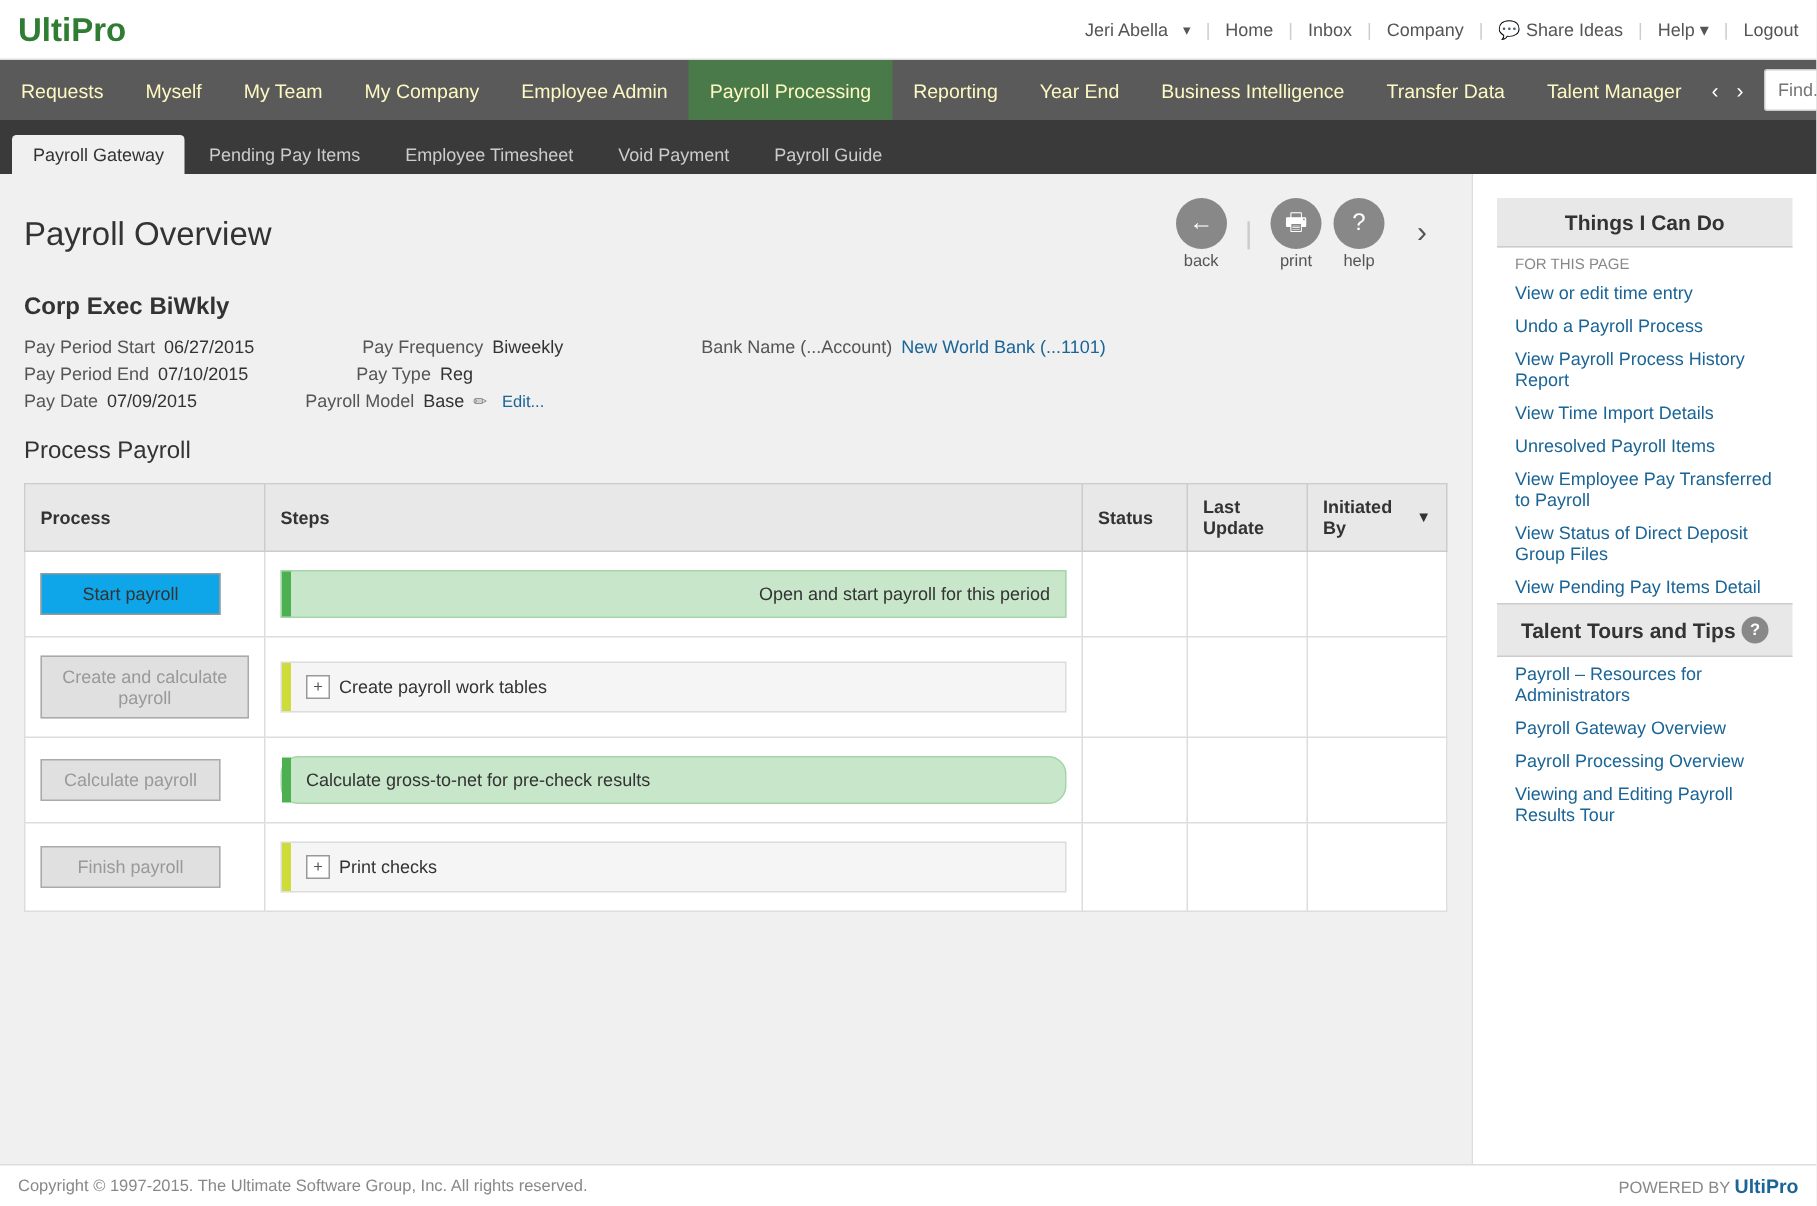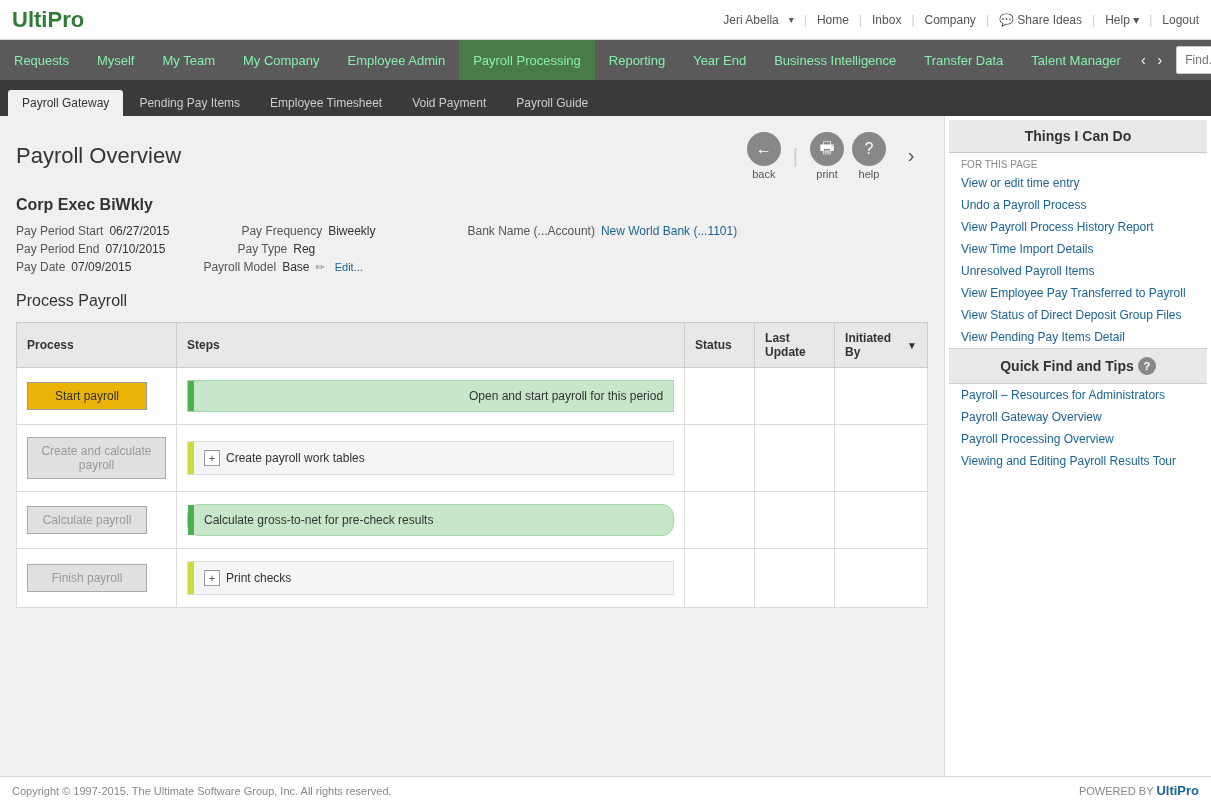--- a/index.html
+++ b/index.html
@@ -32,7 +32,7 @@
       height: 40px;
     }
     .nav-item {
-      color: #86efac;
+      color: #fef9c3;
       padding: 0 14px;
       display: flex;
       align-items: center;

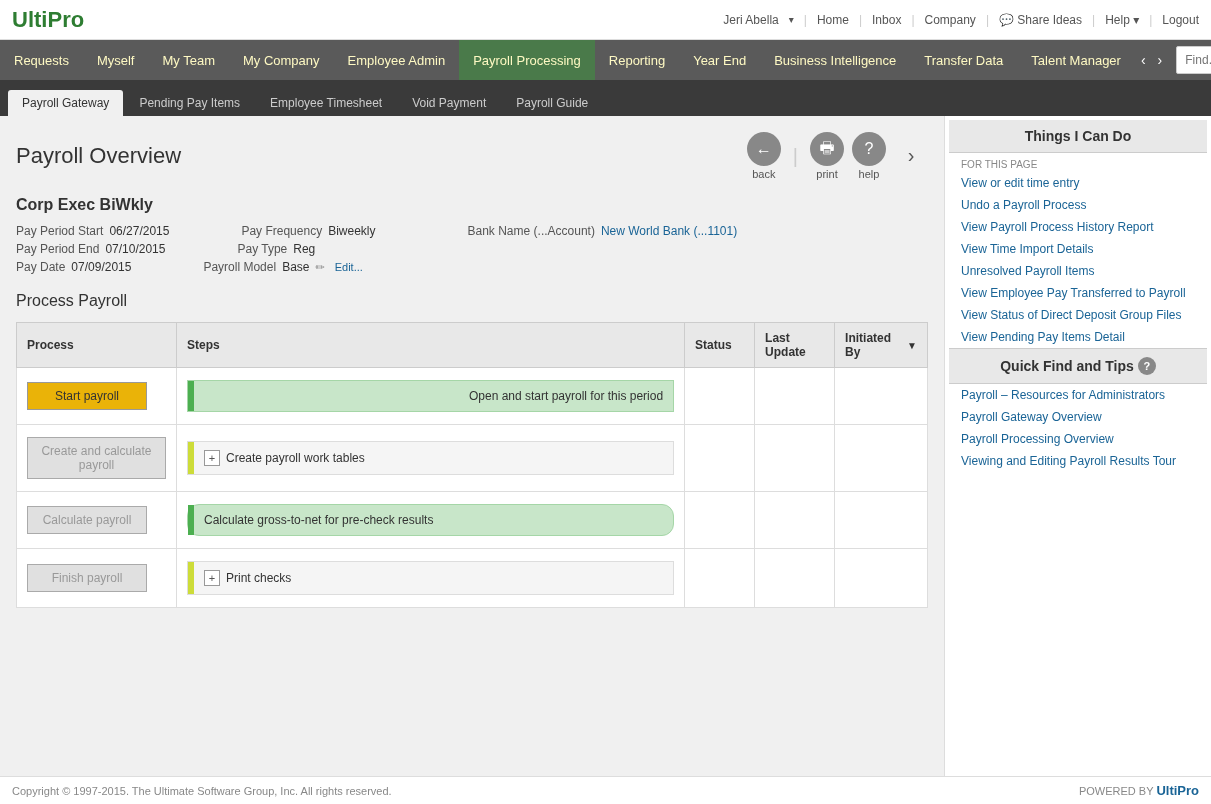--- a/index.html
+++ b/index.html
@@ -244,11 +244,11 @@
 
     
     #sidebar {
-      width: 267px;
+      width: 230px;
       background: #fff;
       border-left: 1px solid #ddd;
       overflow-y: auto;
-      padding: 4px;
+      padding: 16px;
     }
     #sidebar-things {
       background: #e8e8e8;

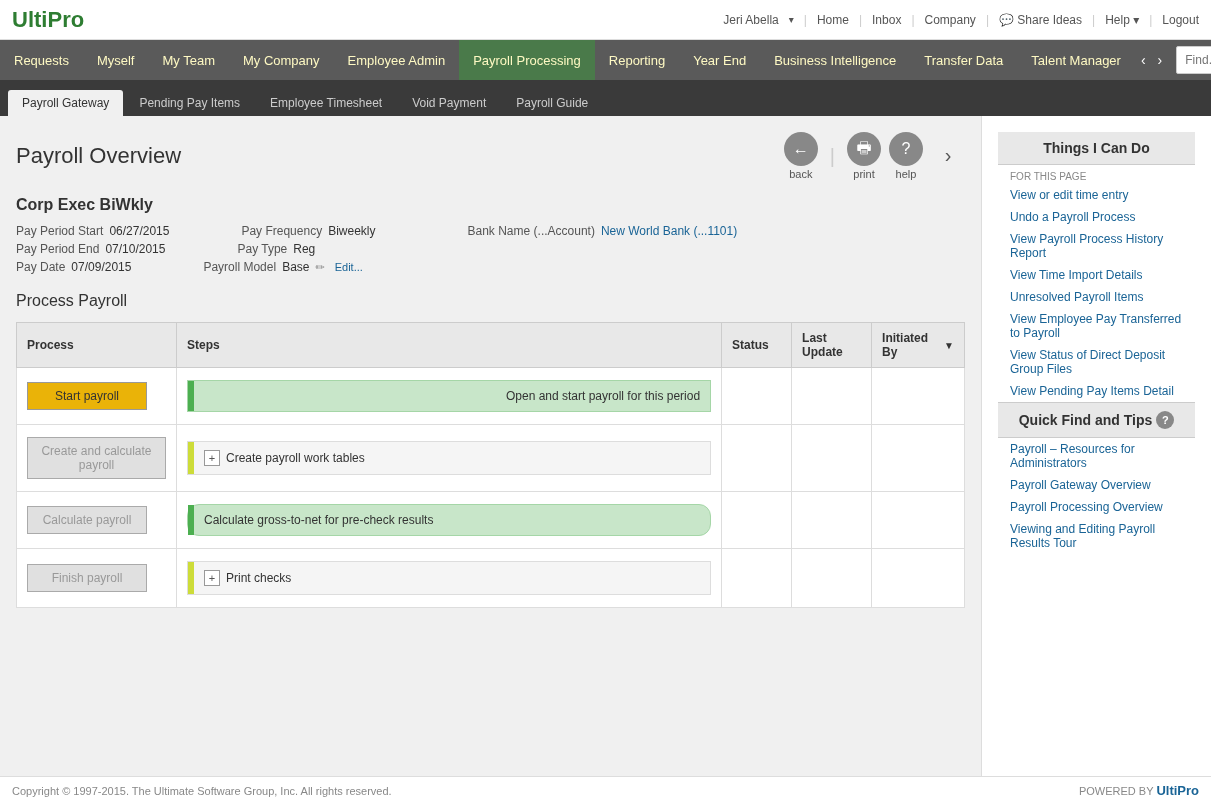--- a/index.html
+++ b/index.html
@@ -196,7 +196,7 @@
       text-align: center;
     }
     .process-btn.active {
-      background: #eab308;
+      background: #0ea5e9;
       border: 1px solid #999;
       cursor: pointer;
     }

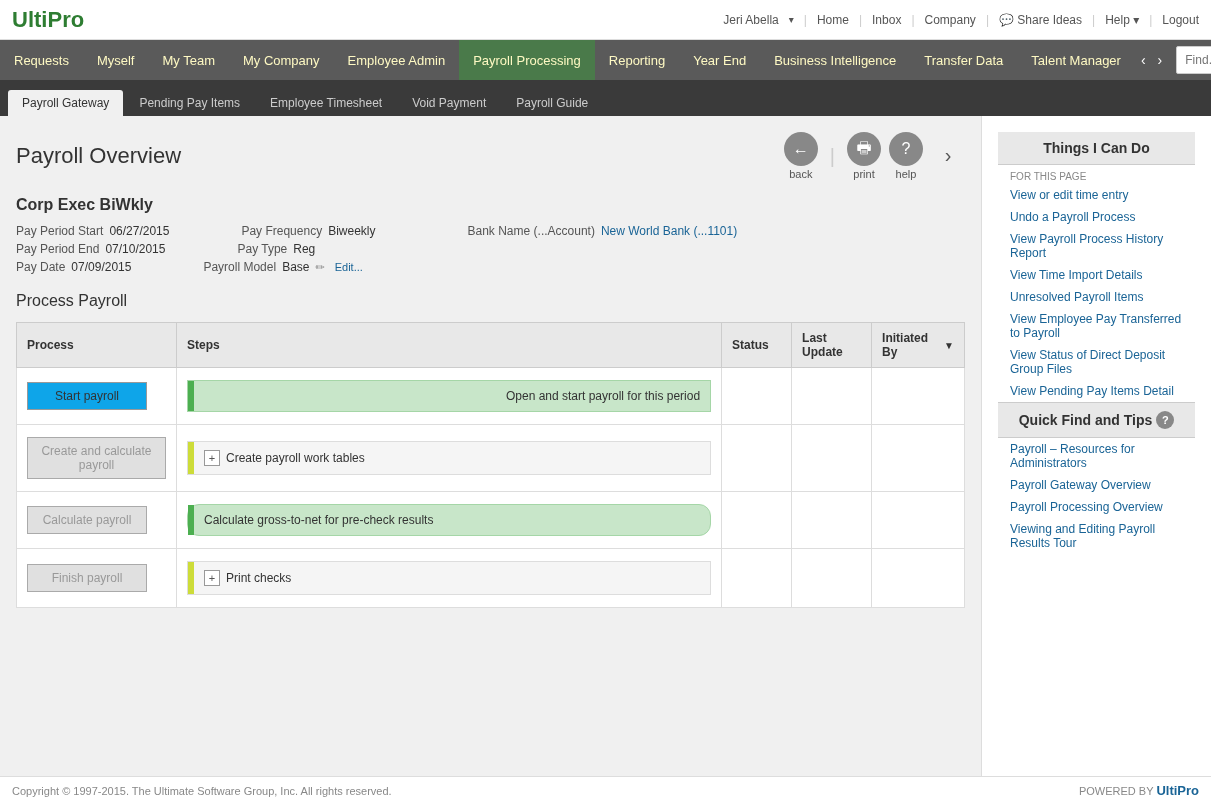--- a/index.html
+++ b/index.html
@@ -531,7 +531,7 @@
     <a class="sidebar-link" href="#">View Pending Pay Items Detail</a>
 
     <div id="sidebar-quick-tours">
-      <span>Quick Find and Tips</span>
+      <span>Talent Tours and Tips</span>
       <span class="help-circle">?</span>
     </div>
     <a class="sidebar-link" href="#">Payroll – Resources for Administrators</a>

